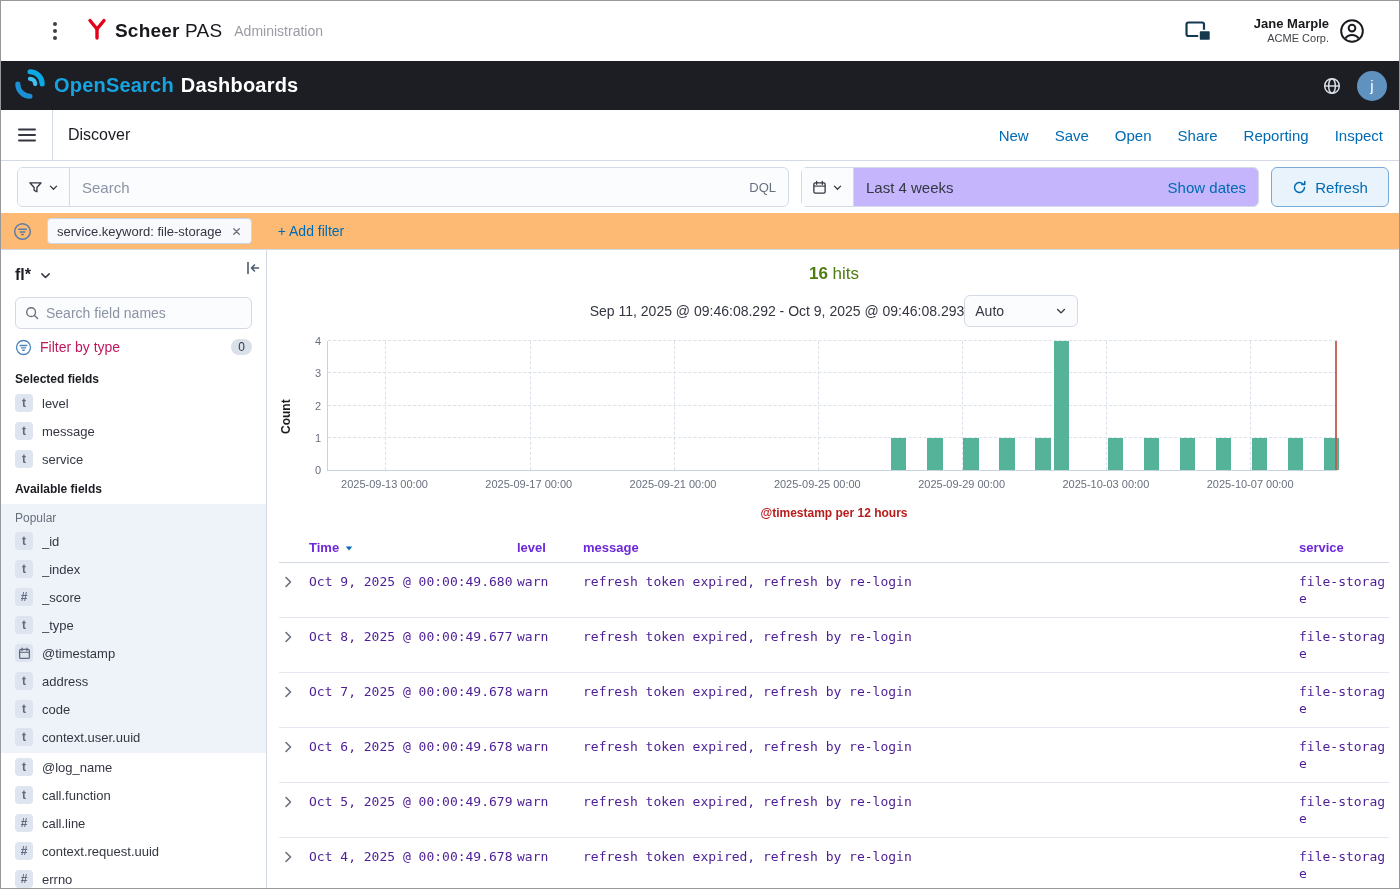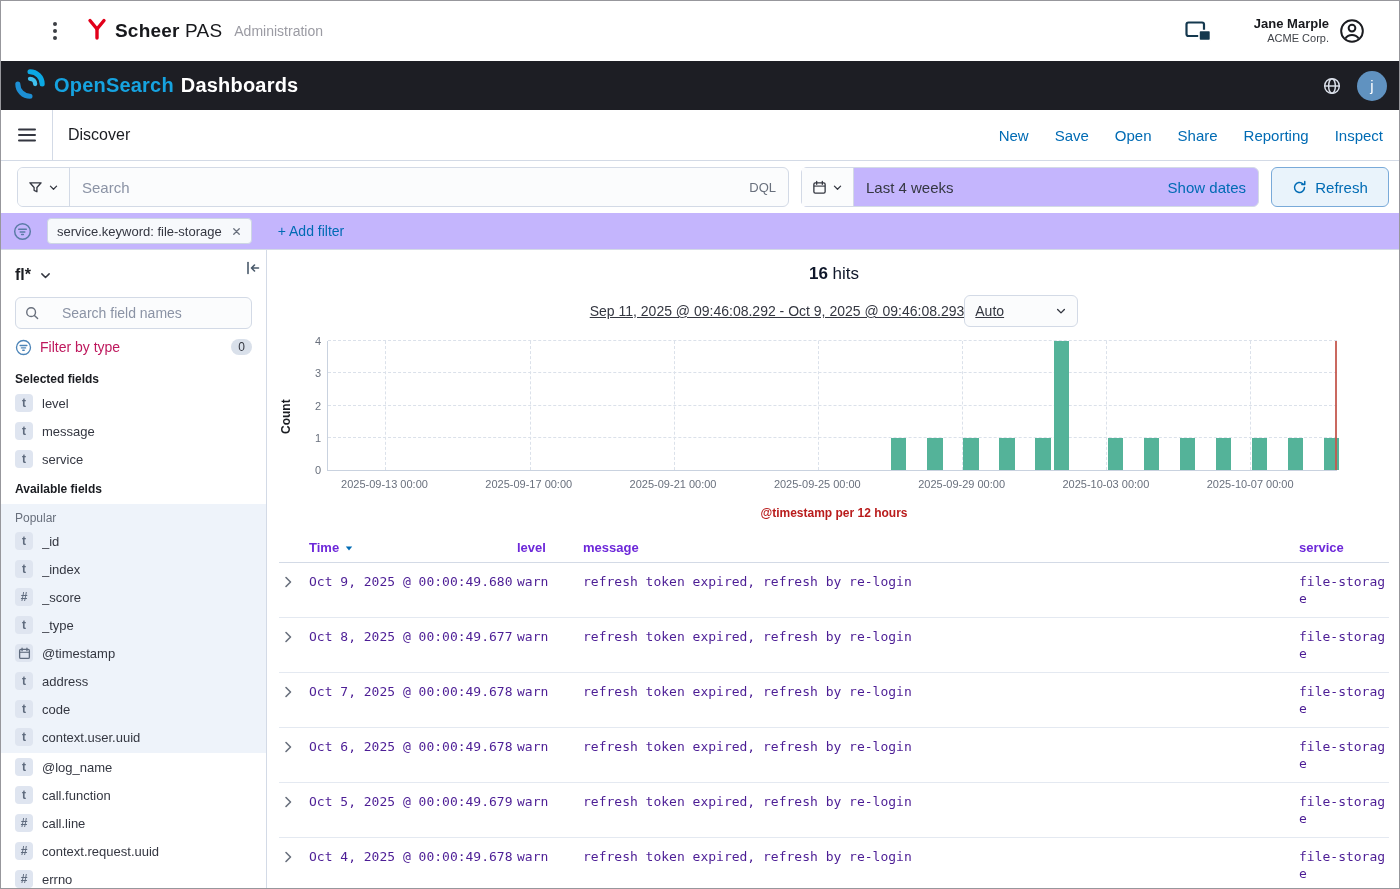--- a/index.html
+++ b/index.html
@@ -55,7 +55,7 @@
   .refresh-btn { width:118px; flex:0 0 118px; height:40px; display:flex; align-items:center; justify-content:center; gap:8px; border:1px solid #79aad9; border-radius:6px; background:#e9f3fb; color:#006bb4; font-size:15px; cursor:pointer; font-family:inherit; }
 
   
-  .filter-bar { flex:0 0 37px; display:flex; align-items:center; padding:0 12px; border-bottom:1px solid #d3dae6; background:#c4b5fd; }
+  .filter-bar { flex:0 0 37px; display:flex; align-items:center; padding:0 12px; border-bottom:1px solid #d3dae6; background:#fdba74; }
   .filter-set-icon { display:flex; margin-right:15px; cursor:pointer; }
   .filter-pill { display:flex; align-items:center; gap:9px; height:26px; padding:0 9px; border:1px solid #cdd6e4; border-radius:4px; background:#f7f9fc; font-size:13px; color:#343741; cursor:pointer; }
   .pill-close { background:none; border:none; cursor:pointer; display:flex; padding:0; }

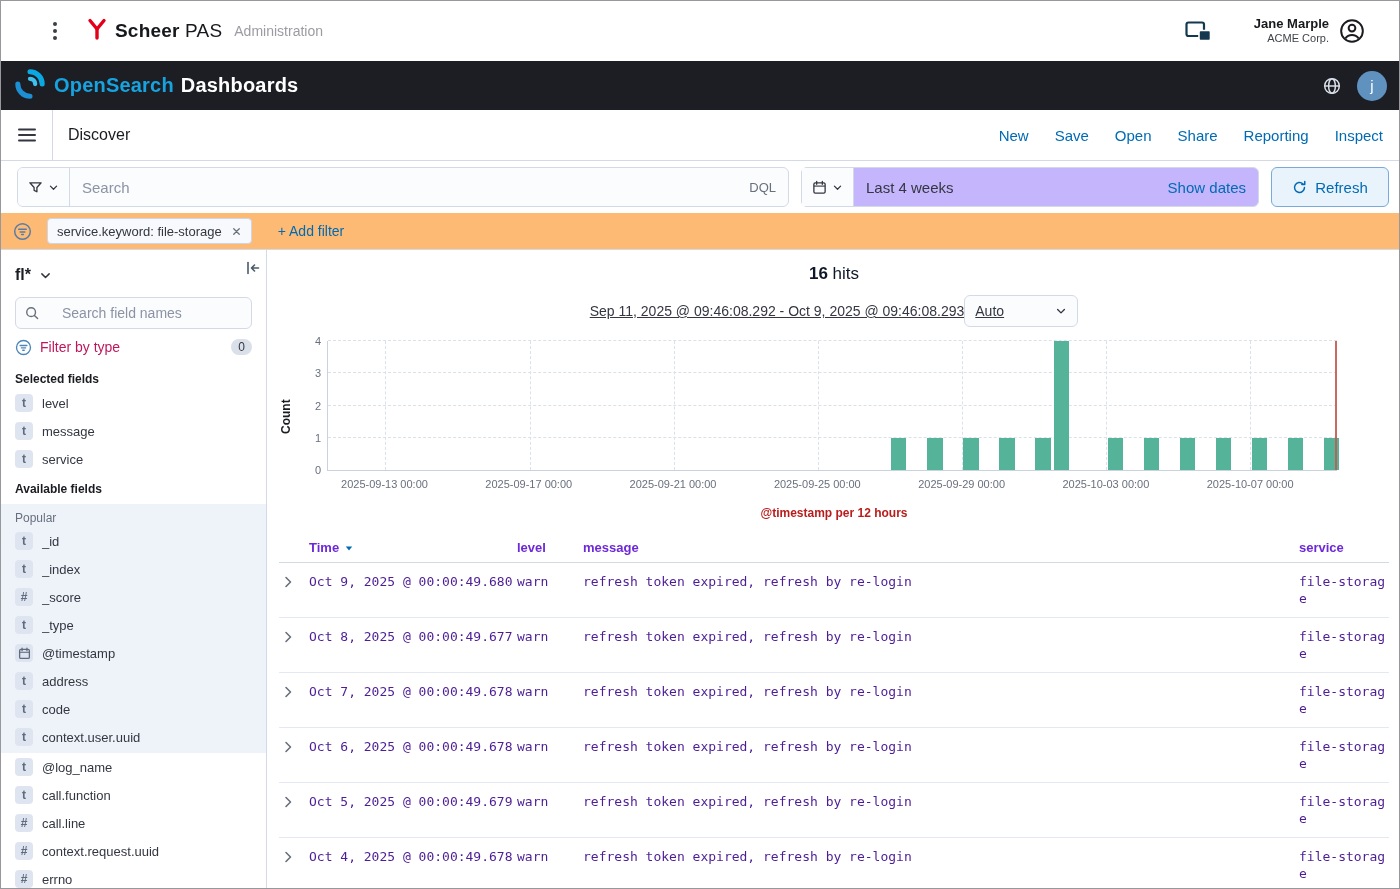--- a/index.html
+++ b/index.html
@@ -85,7 +85,7 @@
 
   
   .main { flex:1; min-width:0; padding:6px 10px 0 12px; display:flex; flex-direction:column; overflow:hidden; background:#fff; }
-  .hits-row { text-align:center; font-size:17px; color:#0f172a; margin-top:8px; }
+  .hits-row { text-align:center; font-size:17px; color:#4d7c0f; margin-top:8px; }
   .hits-num { font-weight:bold; }
   .range-row { display:flex; align-items:center; justify-content:center; gap:0; margin:11px 0 6px;text-decoration:underline; }
   .range-text { font-size:14px; color:#343741; }

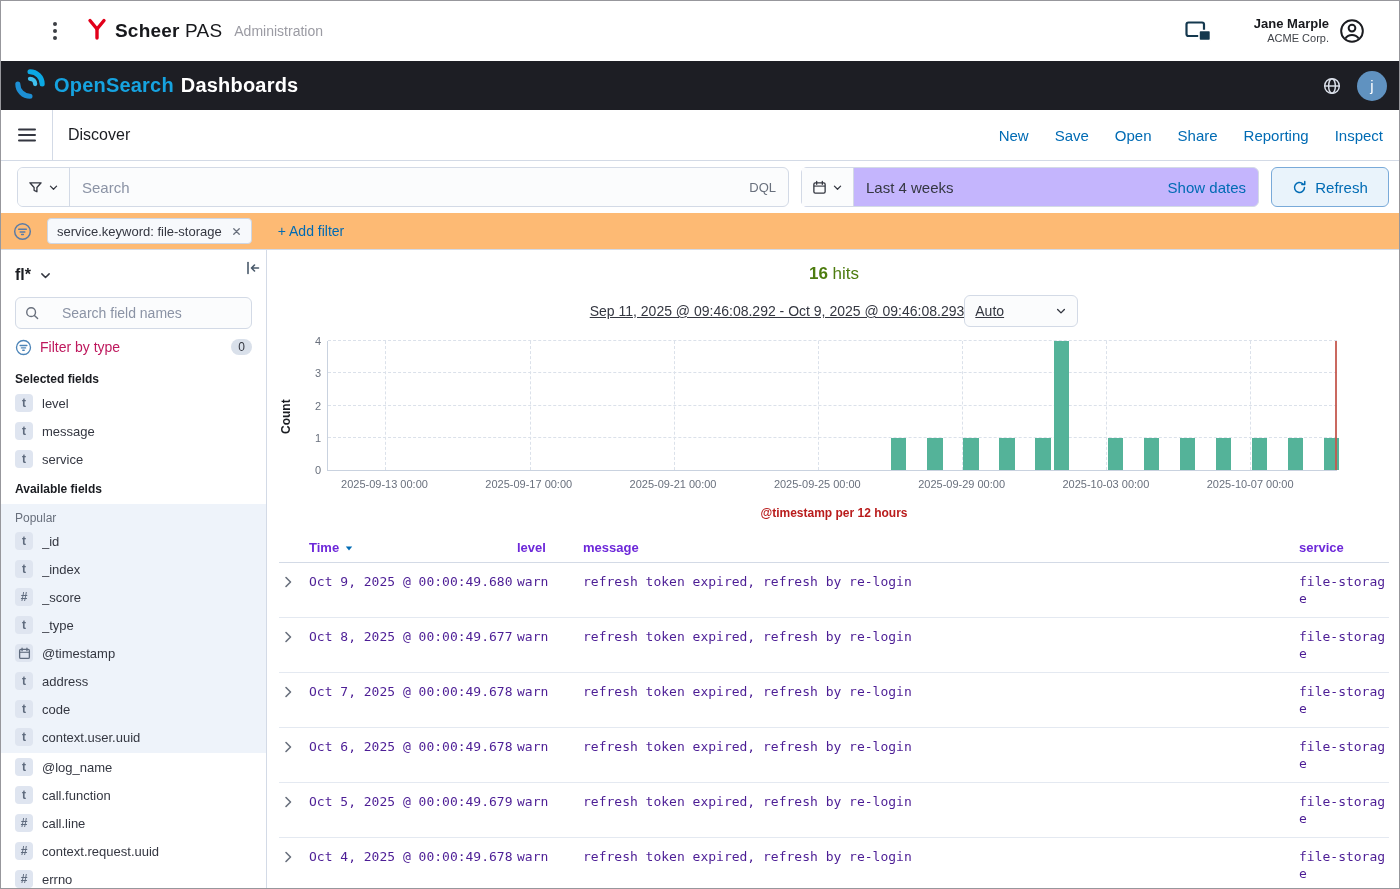--- a/index.html
+++ b/index.html
@@ -69,7 +69,7 @@
   .sidebar-pad { padding:0 14px; }
   .collapse-btn { position:absolute; top:10px; right:5px; background:none; border:none; cursor:pointer; display:flex; }
   .index-row { display:flex; align-items:center; gap:8px; font-size:16px; font-weight:bold; color:#1a1c21; height:26px; margin-bottom:9px; cursor:pointer; }
-  .field-search { display:flex; align-items:center; height:32px; border:1px solid #d3dae6; border-radius:6px; background:#fbfcfd; padding:0 9px; gap:23px; margin-bottom:5px; }
+  .field-search { display:flex; align-items:center; height:32px; border:1px solid #d3dae6; border-radius:6px; background:#fbfcfd; padding:0 9px; gap:7px; margin-bottom:5px; }
   .field-search input { border:none; outline:none; background:transparent; font-size:14px; flex:1; color:#343741; font-family:inherit; min-width:0; }
   .field-search input::placeholder { color:#8b93a5; }
   .filter-type-row { display:flex; align-items:center; gap:8px; height:26px; cursor:pointer; }

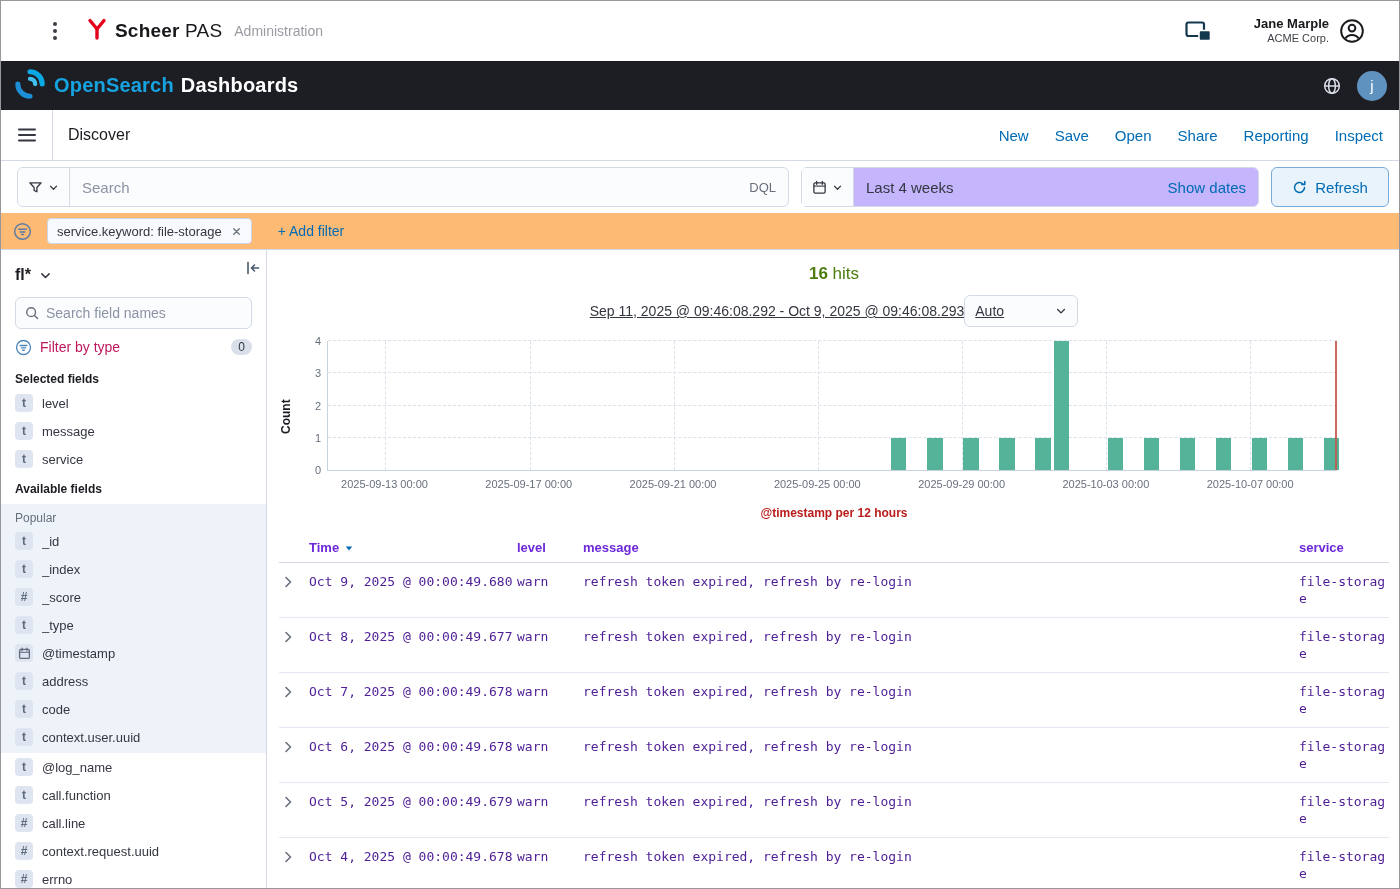--- a/index.html
+++ b/index.html
@@ -87,7 +87,7 @@
   .main { flex:1; min-width:0; padding:6px 10px 0 12px; display:flex; flex-direction:column; overflow:hidden; background:#fff; }
   .hits-row { text-align:center; font-size:17px; color:#4d7c0f; margin-top:8px; }
   .hits-num { font-weight:bold; }
-  .range-row { display:flex; align-items:center; justify-content:center; gap:0; margin:11px 0 6px;text-decoration:underline; }
+  .range-row { display:flex; align-items:center; justify-content:center; gap:0; margin:11px 0 6px; }
   .range-text { font-size:14px; color:#343741; }
   .interval-select { display:flex; align-items:center; justify-content:space-between; width:114px; height:32px; border:1px solid #d3dae6; border-radius:6px; background:#fbfcfd; padding:0 10px; font-size:14px; color:#343741; cursor:pointer; }
 

